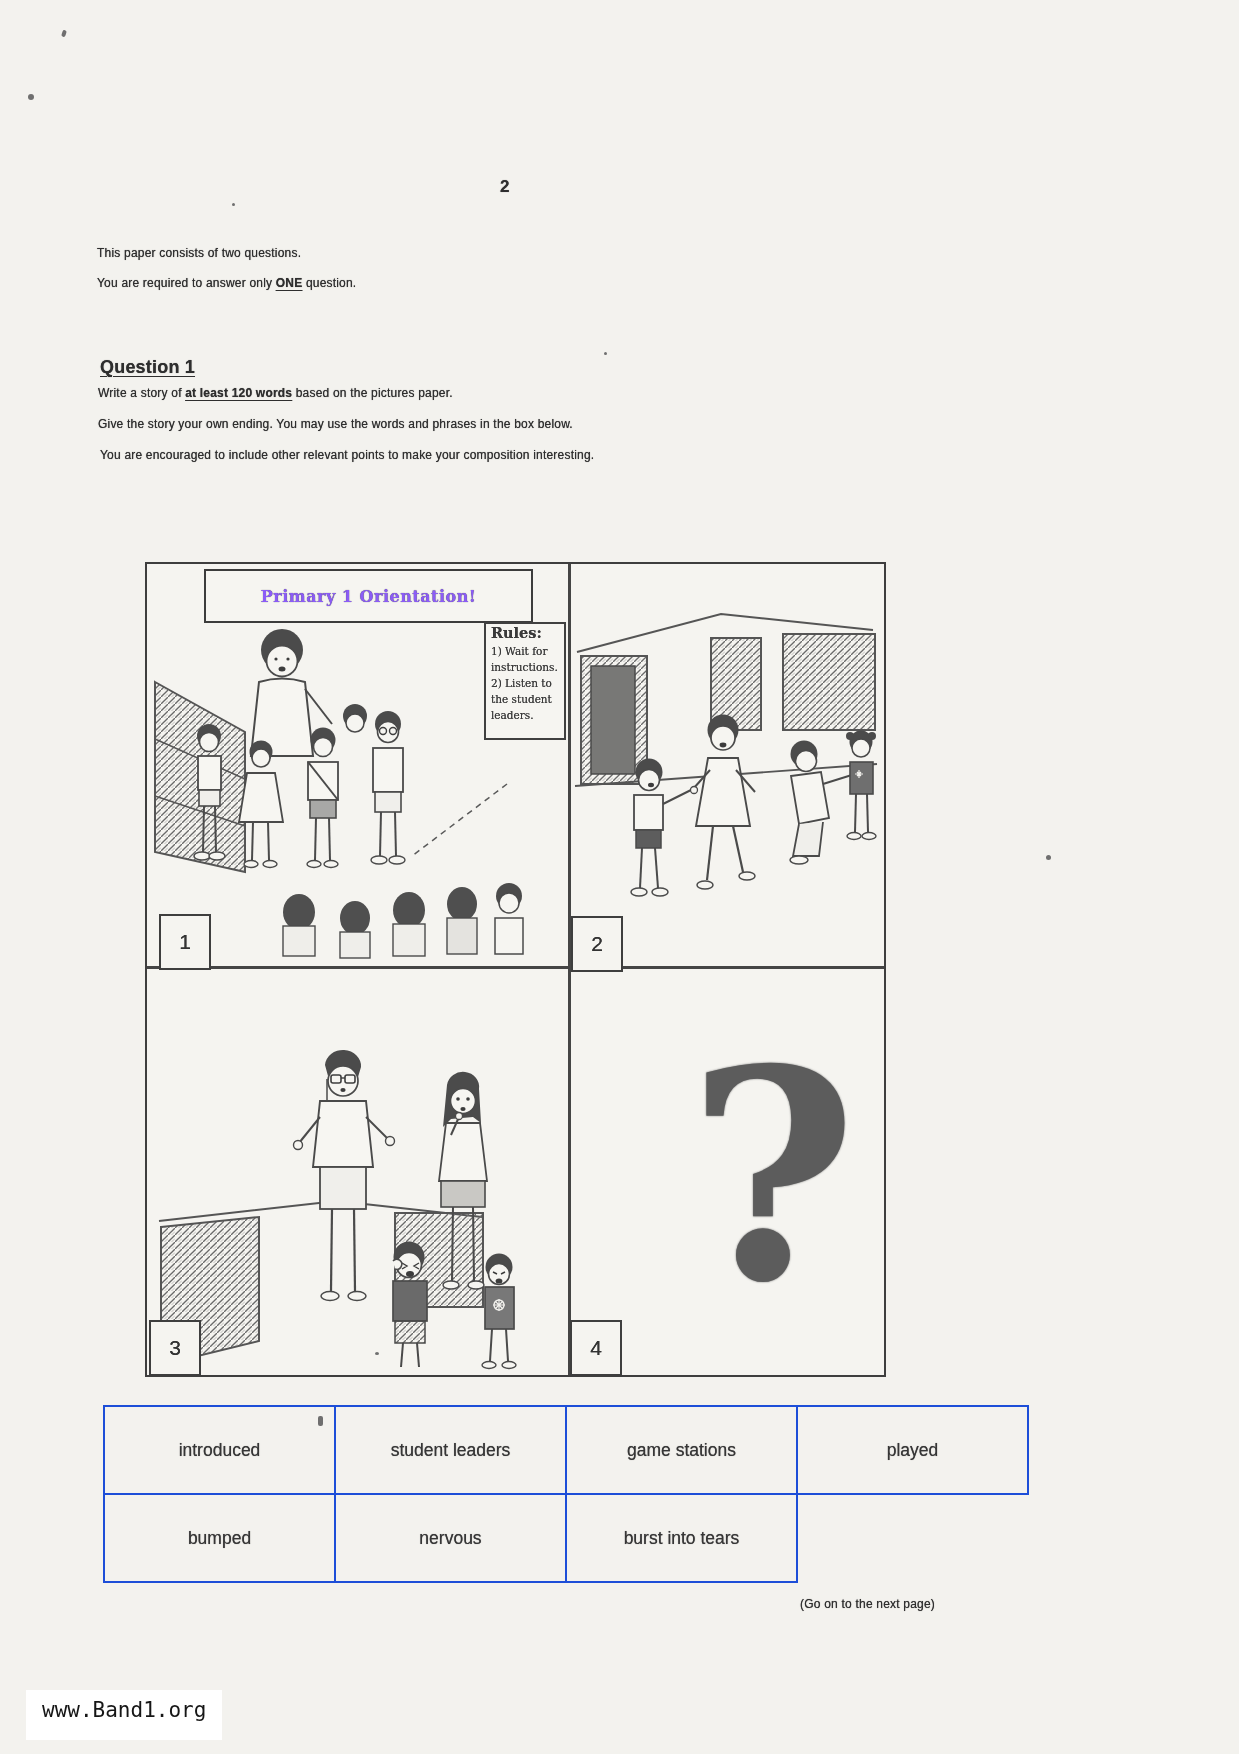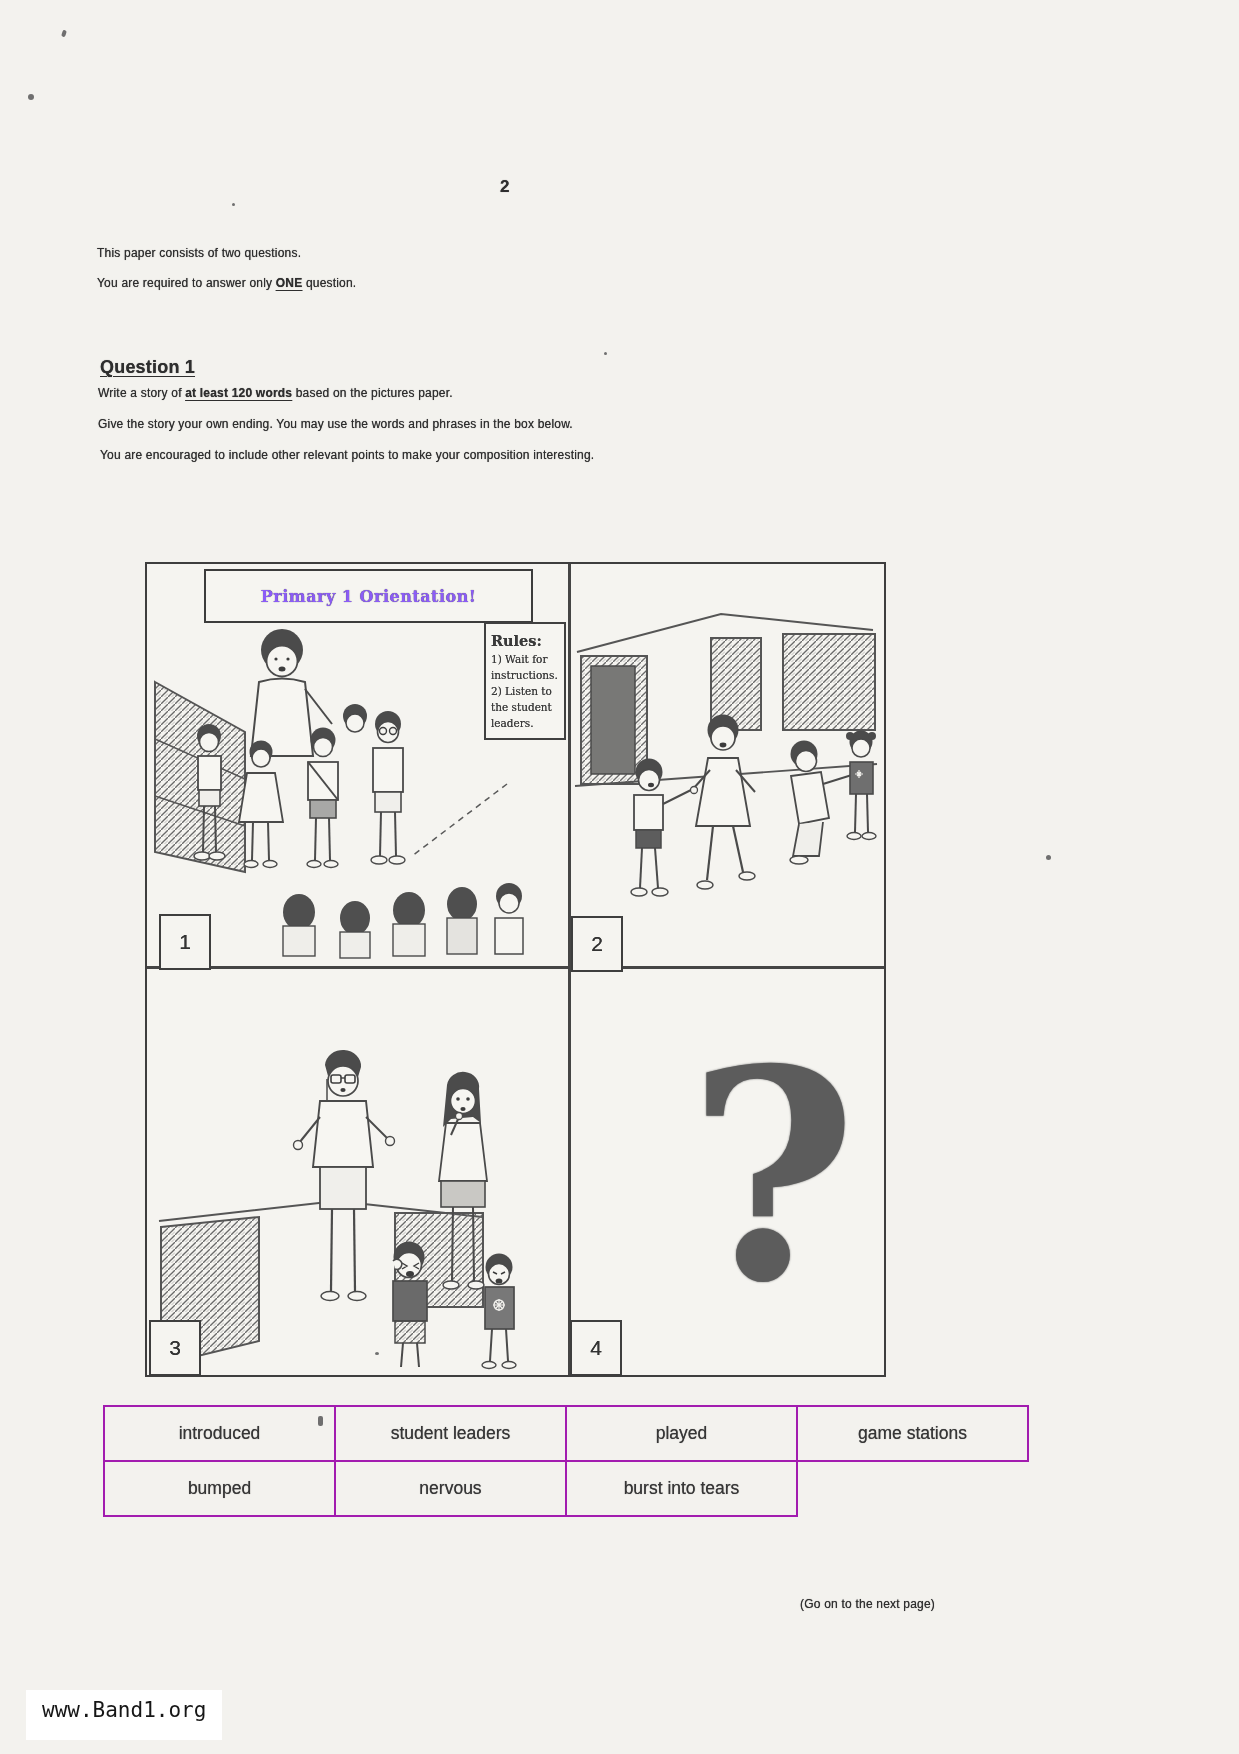--- a/index.html
+++ b/index.html
@@ -34,7 +34,7 @@
   #rules-box{
     position:absolute;left:337px;top:58px;width:82px;height:118px;
     border:2.5px solid #404040;background:#f6f5f1;
-    padding:8px 5px;box-sizing:border-box;color:#3a3a3a;
+    padding:0 5px;box-sizing:border-box;color:#3a3a3a;
     font-family:"DejaVu Serif",serif;
   }
   #rules-box .rules-title{font-size:14.5px;font-weight:bold;margin-bottom:2px;text-shadow:0 0 .6px #444;}

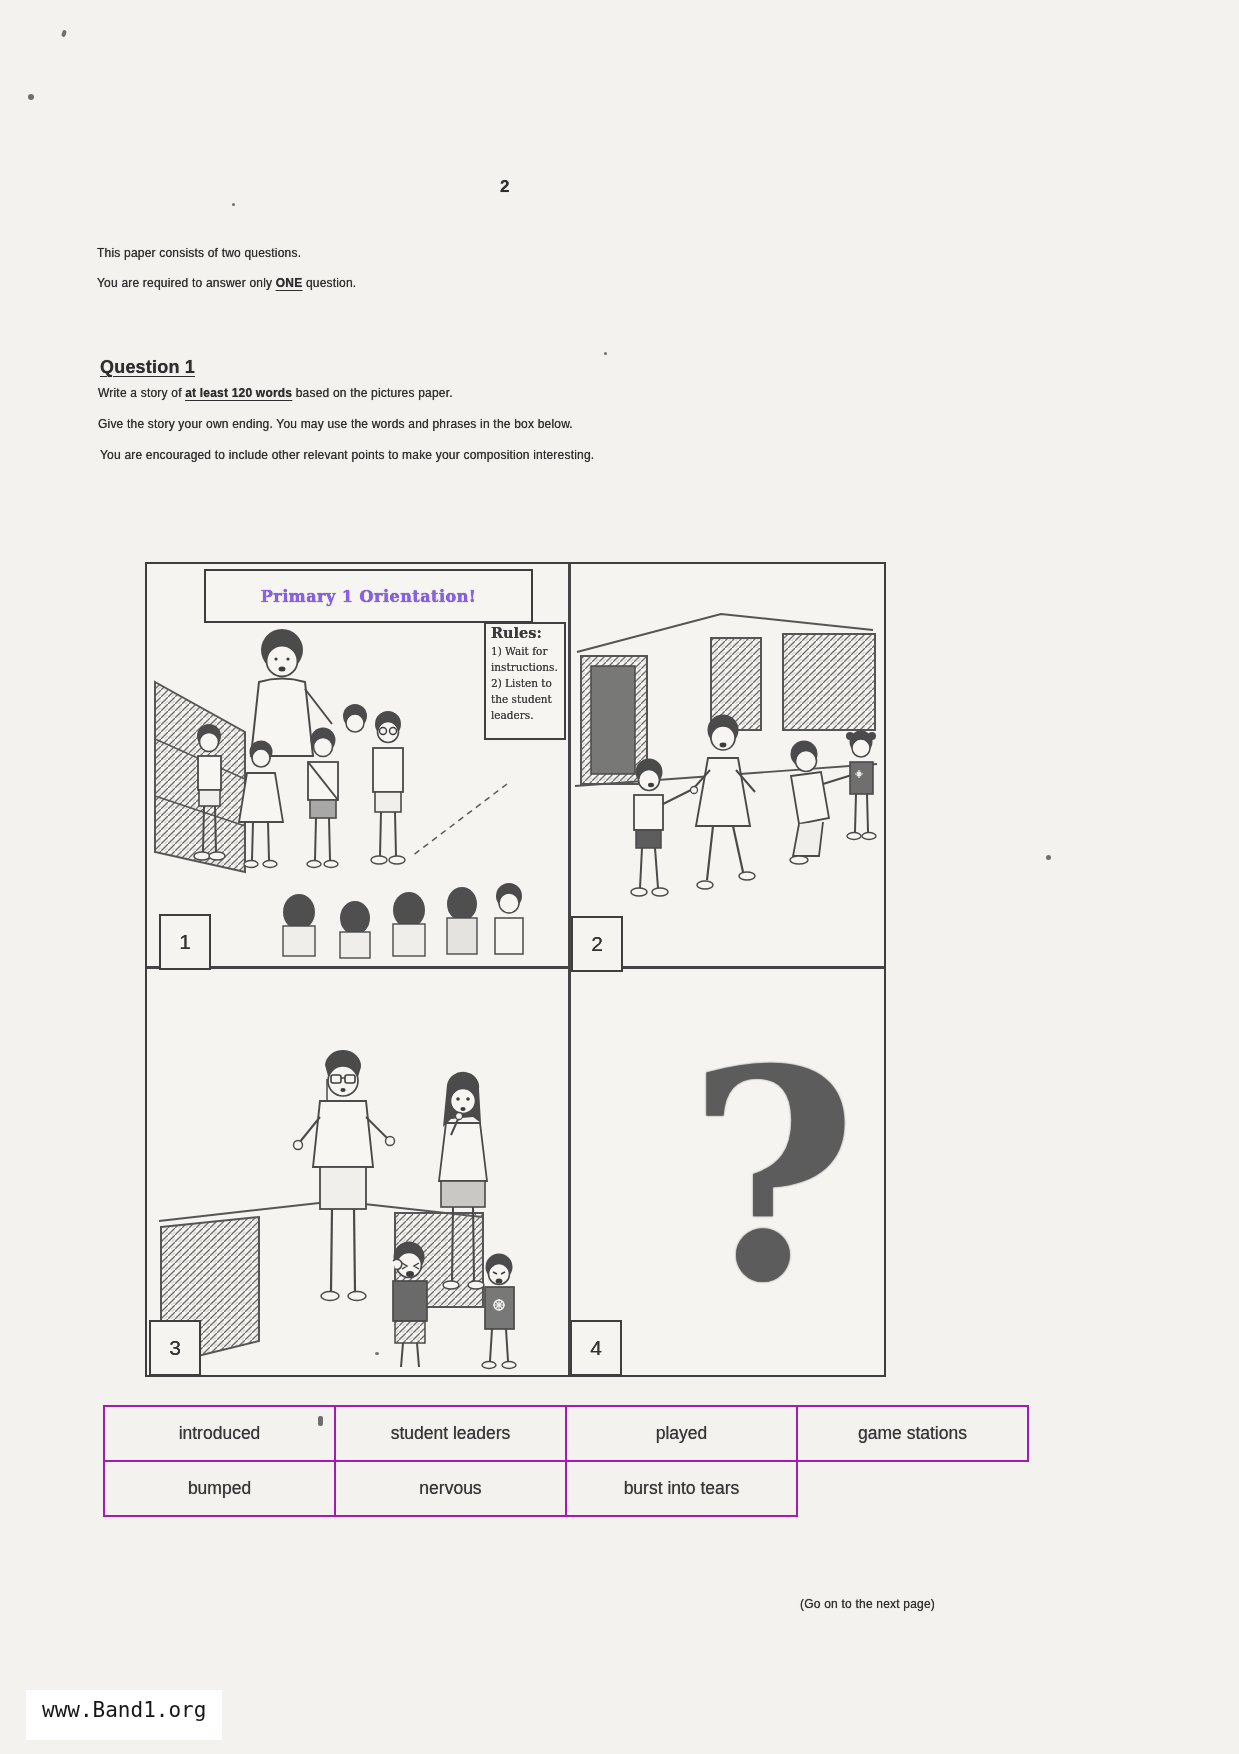--- a/index.html
+++ b/index.html
@@ -61,7 +61,7 @@
   .wrow{display:flex;}
   .wrow + .wrow{margin-top:-2px;}
   .wcell{
-    width:233px;height:57px;border:2px solid #a21caf;
+    width:233px;height:90px;border:2px solid #1d4ed8;
     display:flex;align-items:center;justify-content:center;
     font-size:17.5px;color:#363636;text-shadow:0 0 .7px rgba(50,50,50,.8);
     box-sizing:border-box;background:transparent;

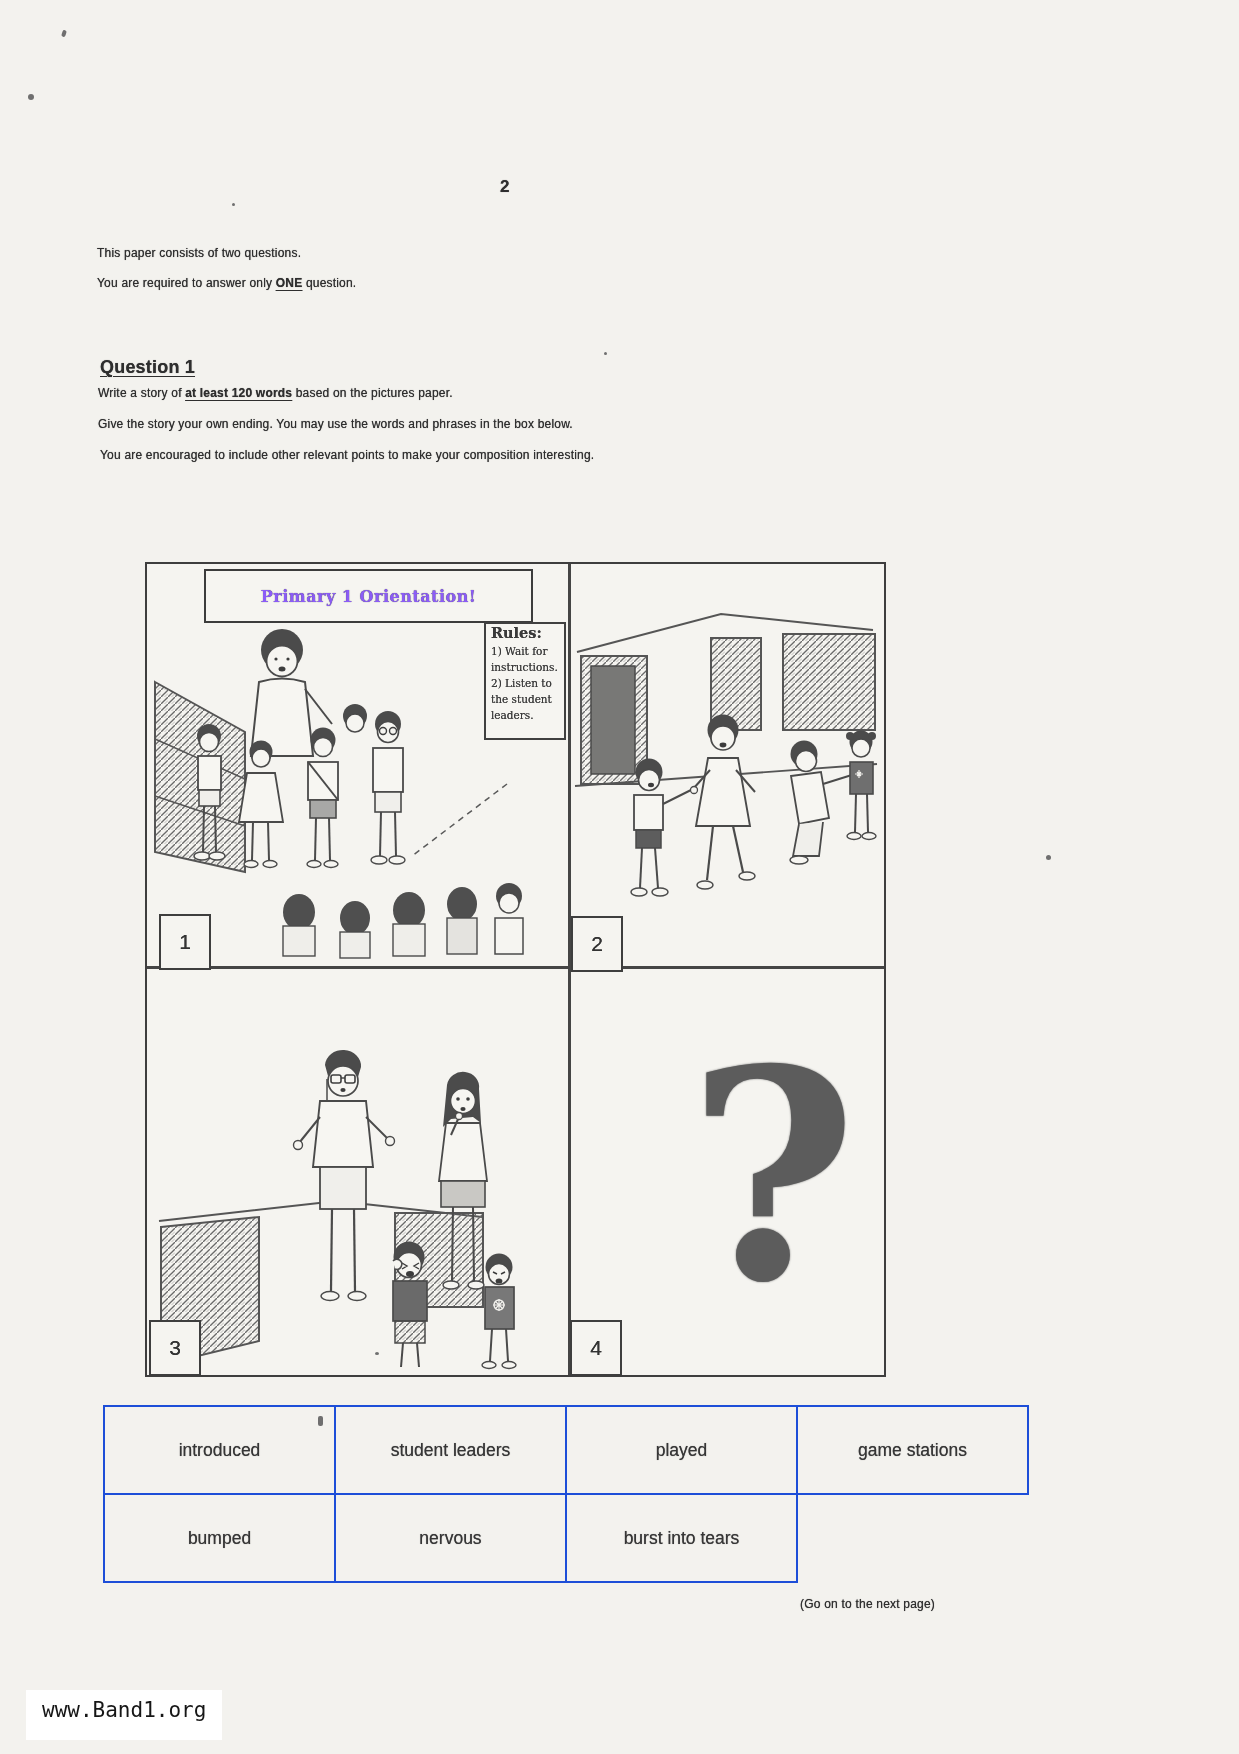--- a/index.html
+++ b/index.html
@@ -326,8 +326,8 @@
     <div class="wrow">
       <div class="wcell">introduced</div>
       <div class="wcell">student leaders</div>
+      <div class="wcell">game stations</div>
       <div class="wcell">played</div>
-      <div class="wcell">game stations</div>
     </div>
     <div class="wrow">
       <div class="wcell">bumped</div>

